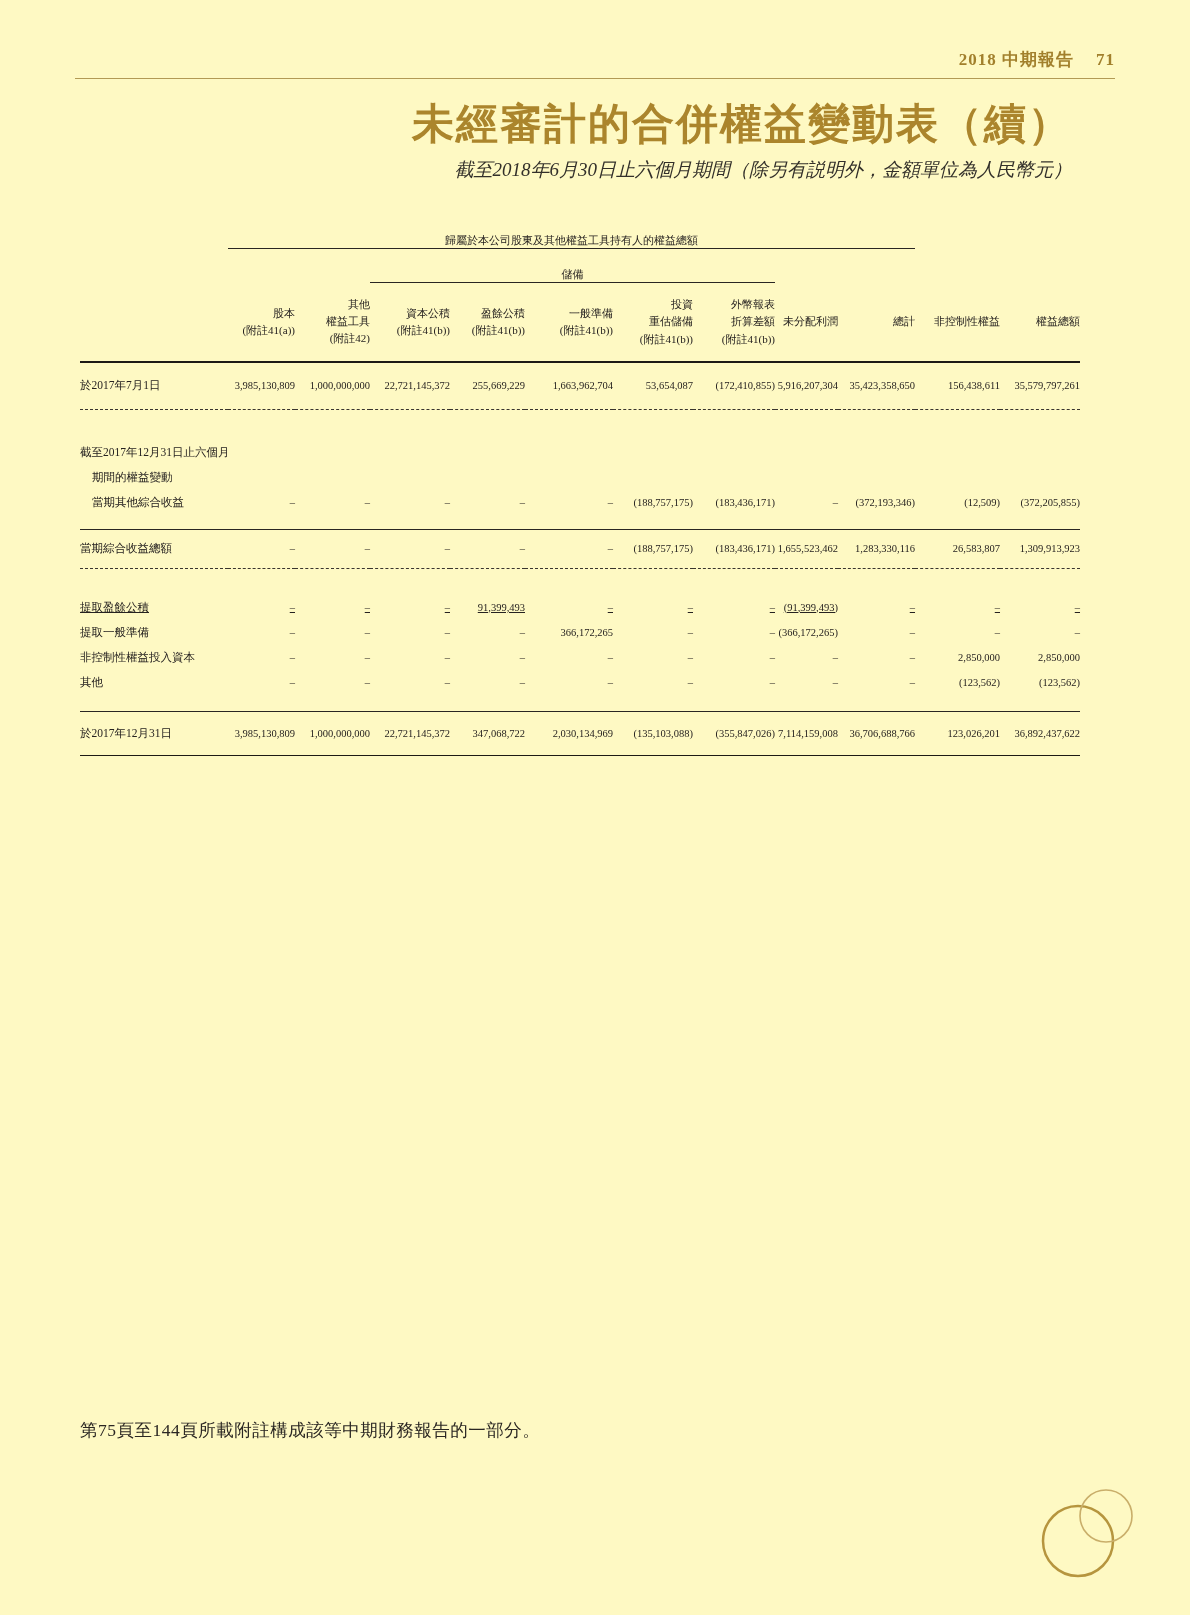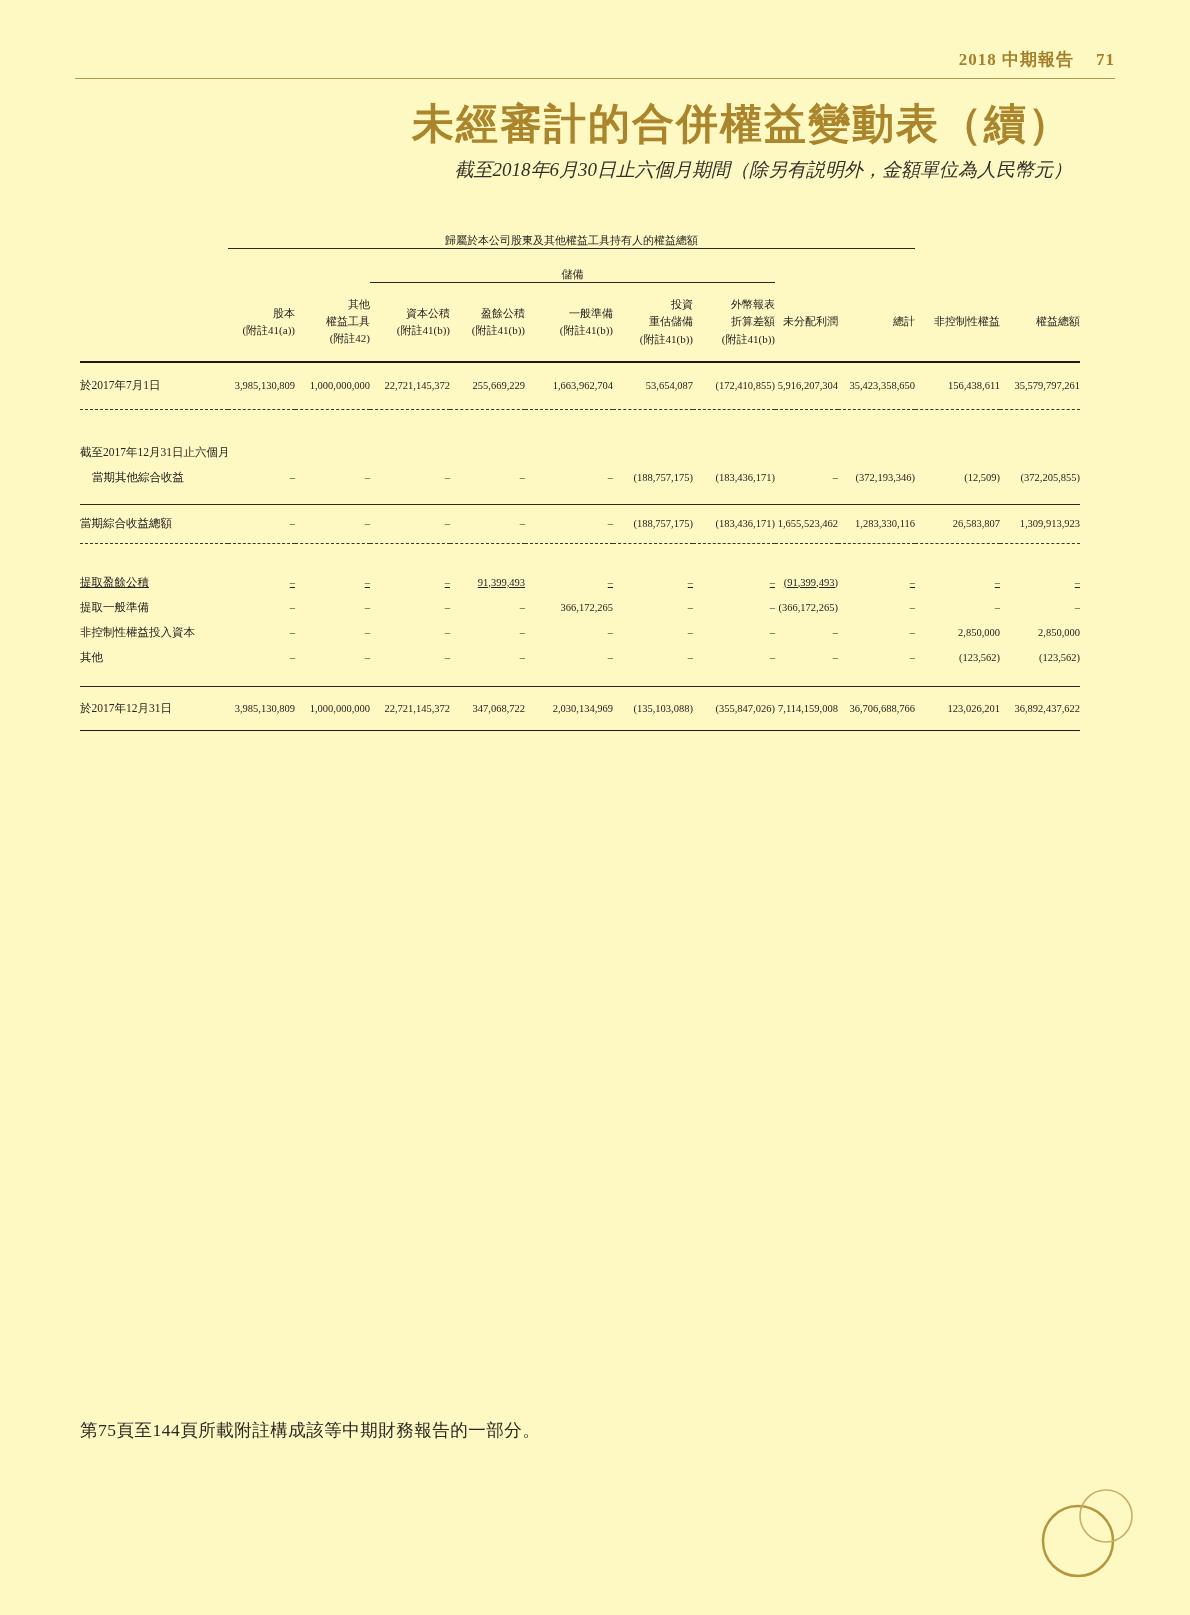--- a/index.html
+++ b/index.html
@@ -192,6 +192,20 @@
             <td class="num lastcol"></td>
           </tr>
           <tr style="height: 25px;">
+            <td class="rowlabel" style="padding-left: 12px;">期間的權益變動</td>
+            <td class="num"></td>
+            <td class="num"></td>
+            <td class="num"></td>
+            <td class="num"></td>
+            <td class="num"></td>
+            <td class="num"></td>
+            <td class="num"></td>
+            <td class="num"></td>
+            <td class="num"></td>
+            <td class="num"></td>
+            <td class="num lastcol"></td>
+          </tr>
+          <tr style="height: 25px;">
             <td class="rowlabel" style="padding-left: 12px;">當期其他綜合收益</td>
             <td class="num">–</td>
             <td class="num">–</td>

